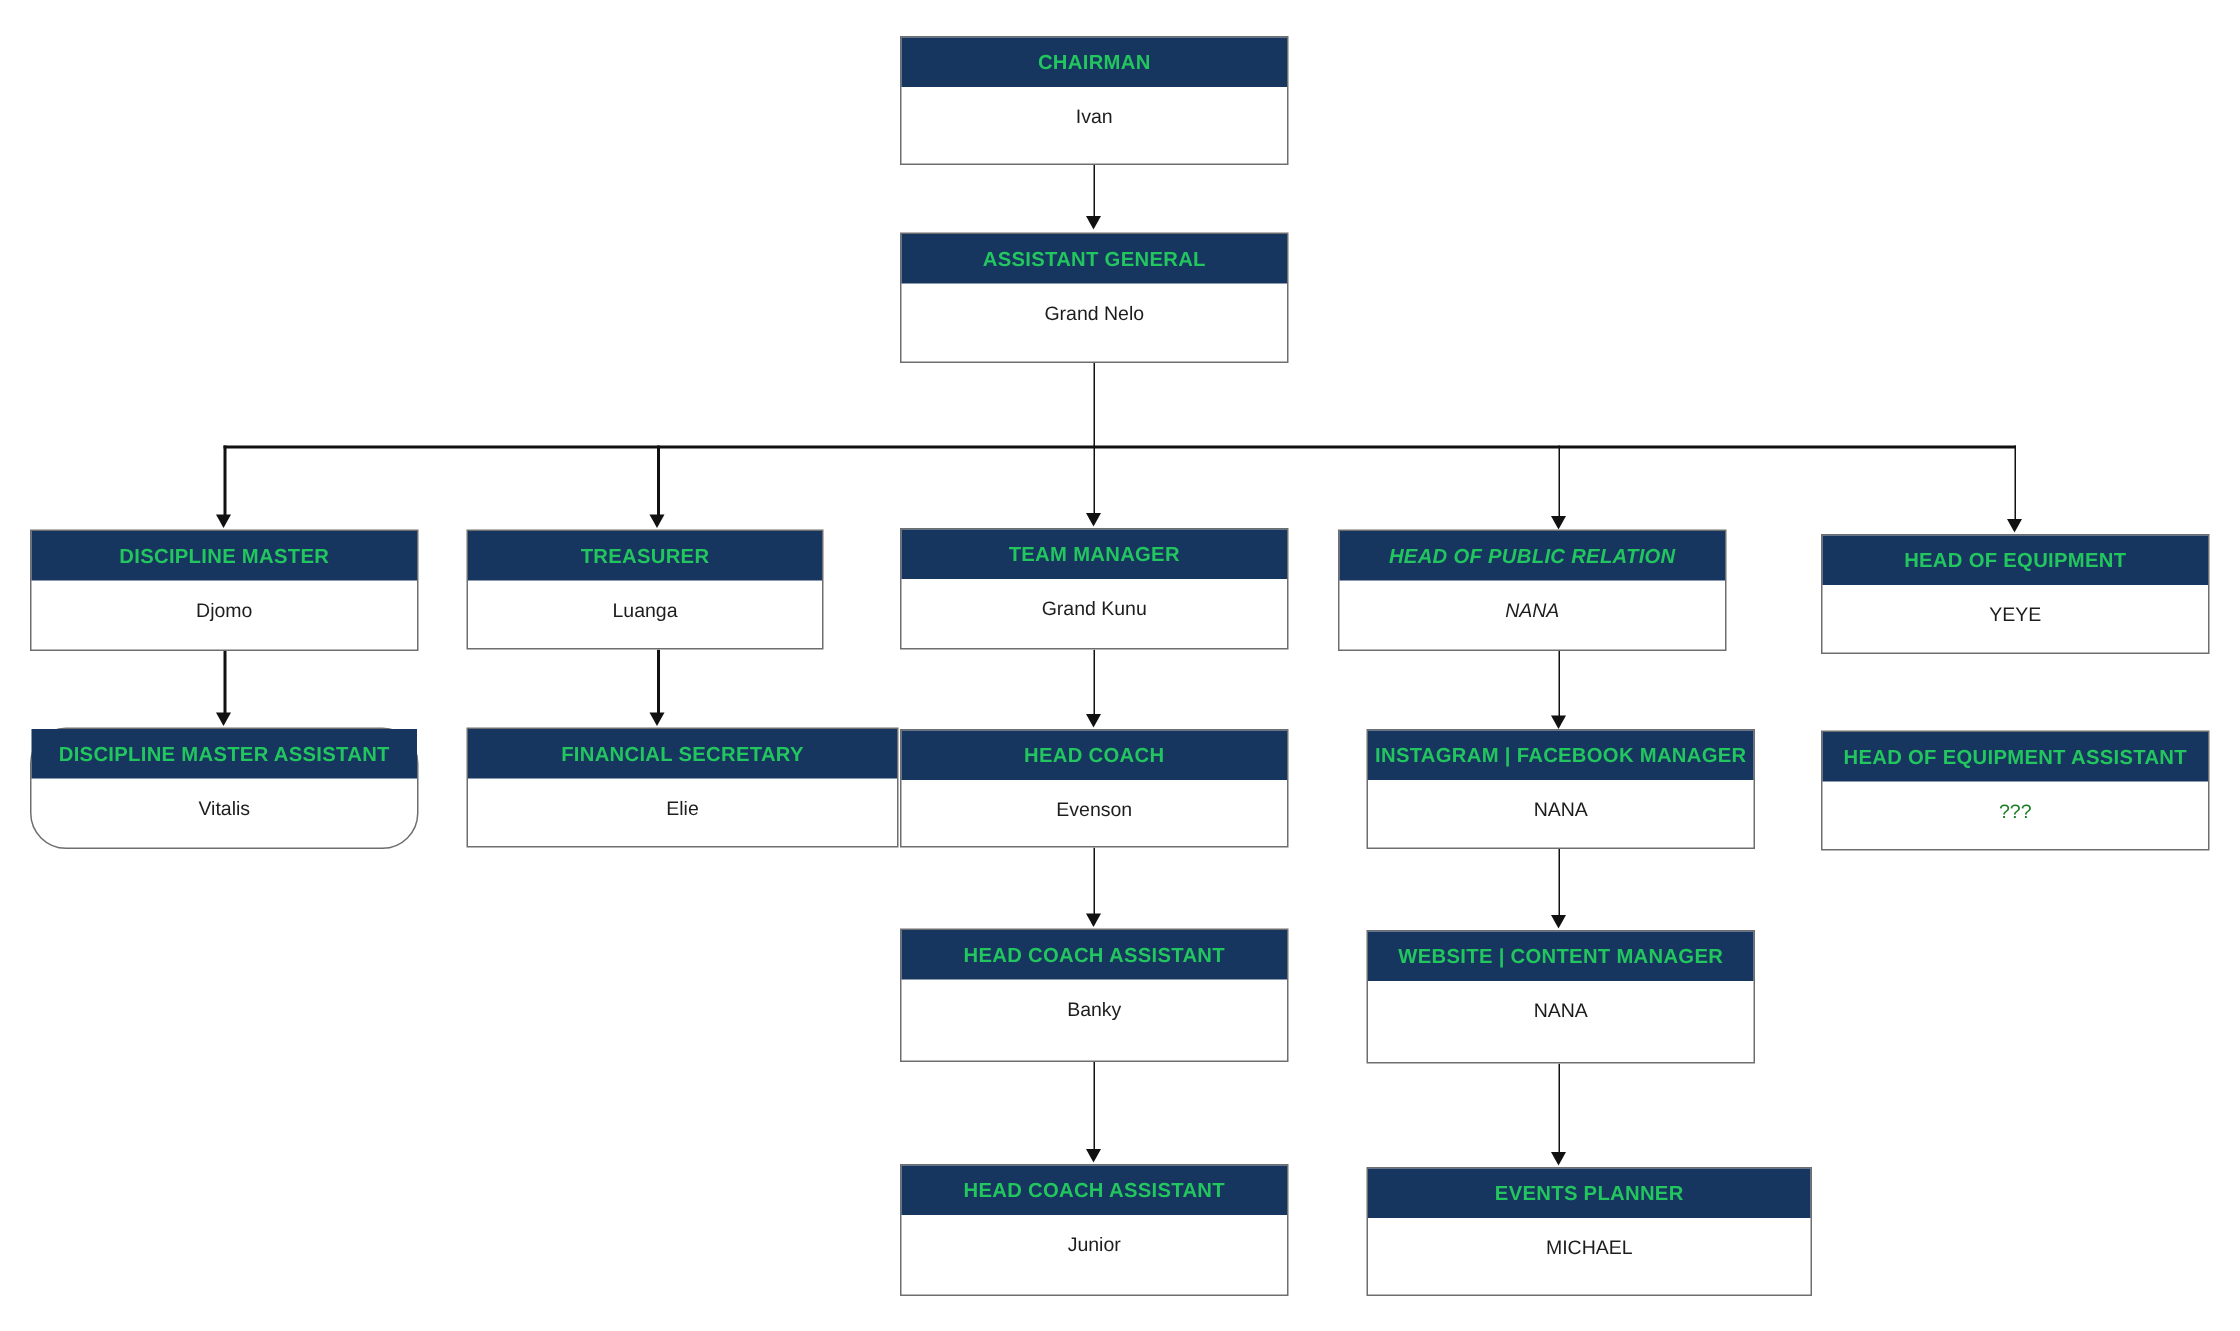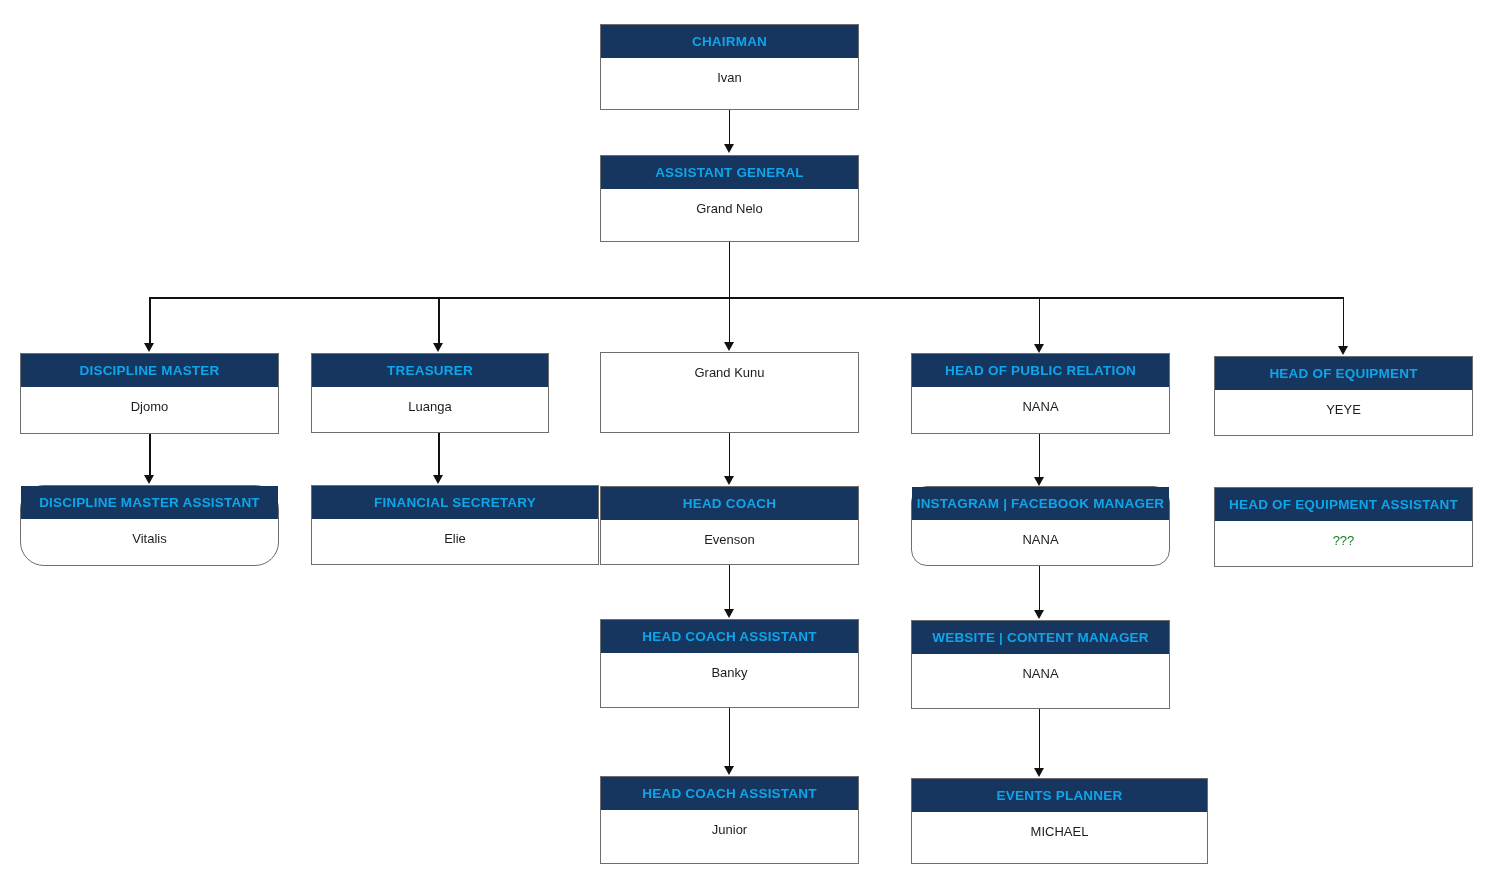--- a/index.html
+++ b/index.html
@@ -25,7 +25,7 @@
   }
   .node-header {
     background: #16355f;
-    color: #0ea5e9;
+    color: #22c55e;
     font-size: 13.5px;
     font-weight: bold;
     letter-spacing: 0.2px;

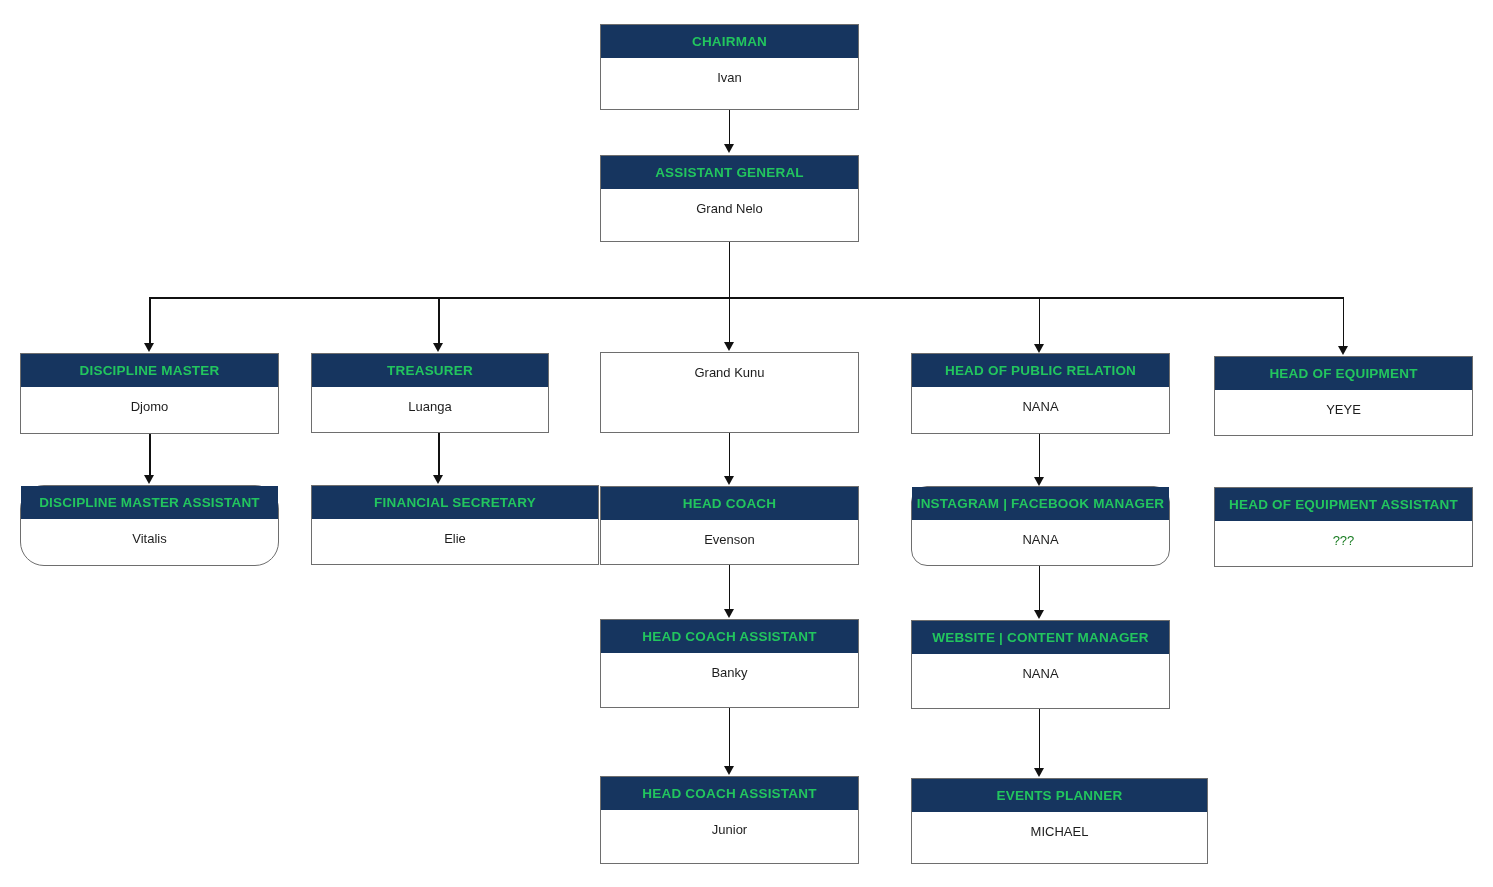--- a/index.html
+++ b/index.html
@@ -147,6 +147,7 @@
   </div>
 
   <div class="node" style="left:600px; top:352px; width:259px; height:81px;">
+    <div class="node-header">TEAM MANAGER</div>
     <div class="node-body">Grand Kunu</div>
   </div>
 

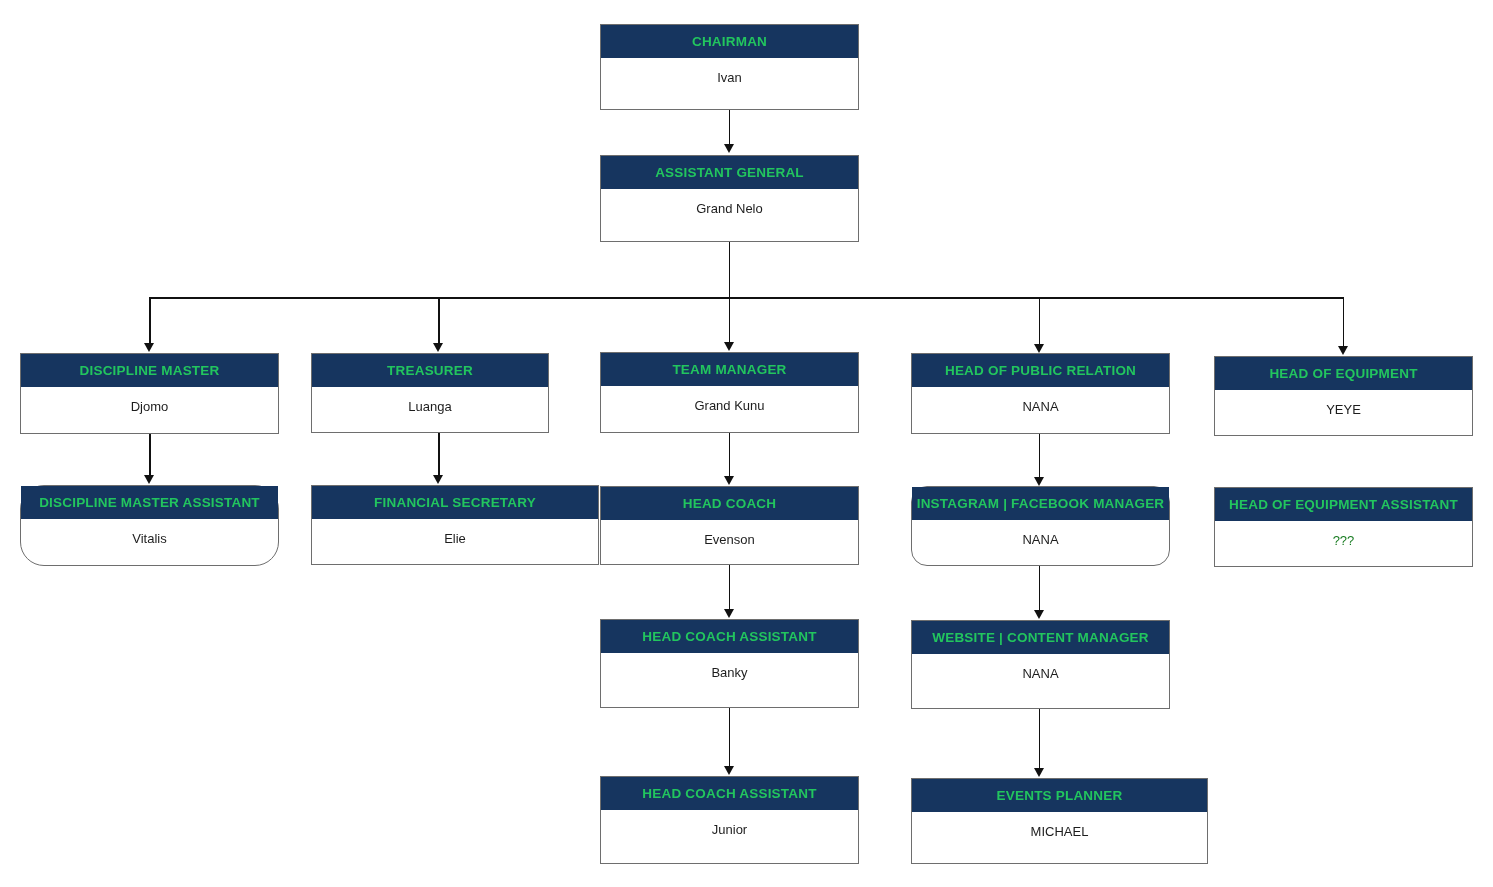--- a/index.html
+++ b/index.html
@@ -166,7 +166,7 @@
     <div class="node-body">Junior</div>
   </div>
 
-  <div class="node" style="left:911px; top:353px; width:259px; height:81px;">
+  <div class="node" style="left:892px; top:353px; width:259px; height:81px;font-style:italic;">
     <div class="node-header">HEAD OF PUBLIC RELATION</div>
     <div class="node-body">NANA</div>
   </div>

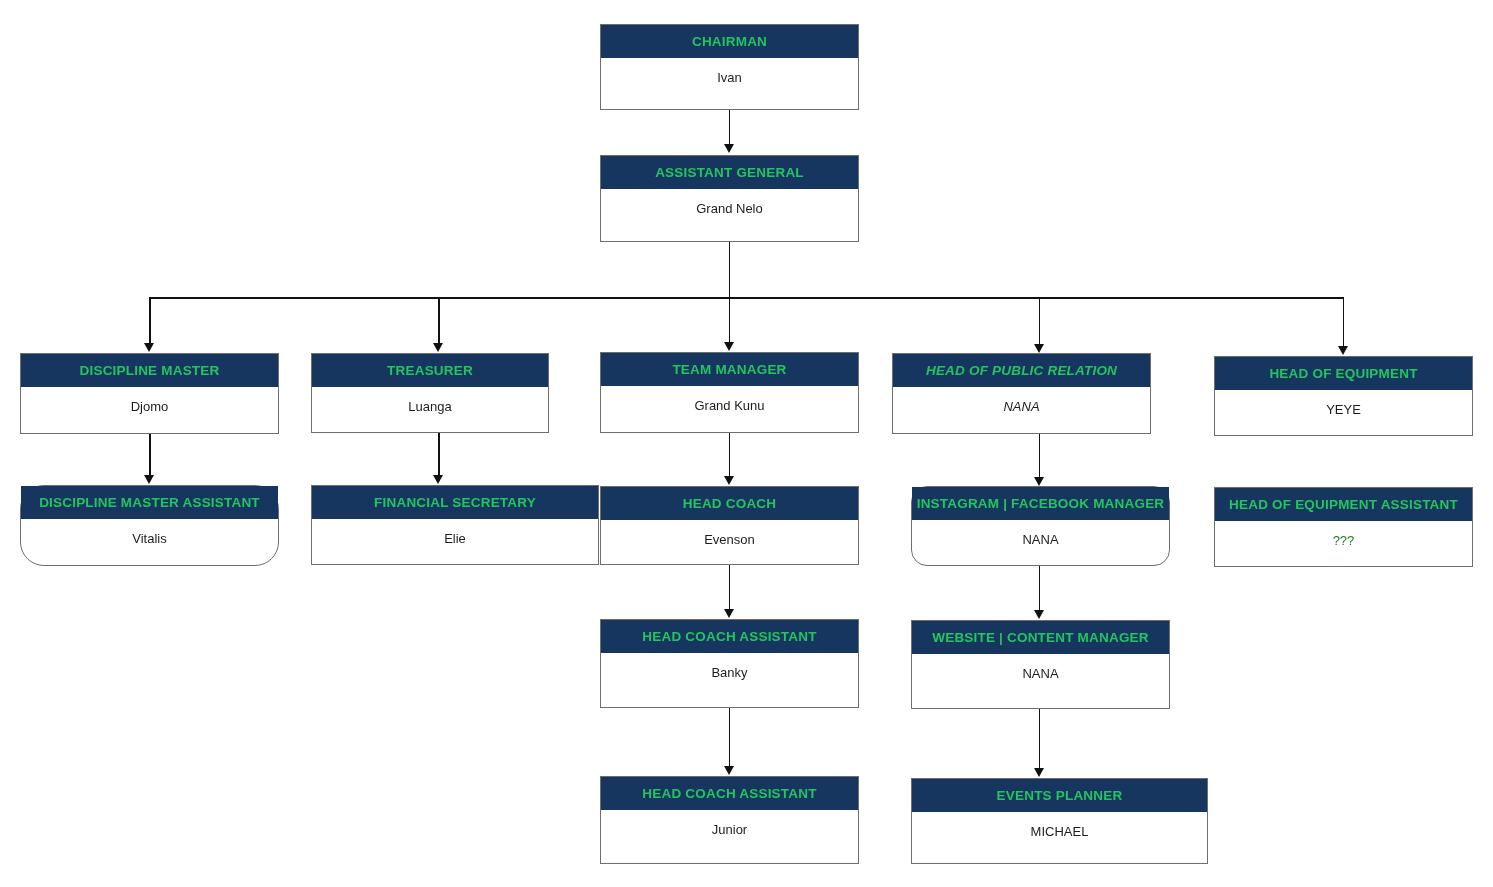--- a/index.html
+++ b/index.html
@@ -171,7 +171,7 @@
     <div class="node-body">NANA</div>
   </div>
 
-  <div class="node" style="left:911px; top:486px; width:259px; height:80px;border-radius:16px;">
+  <div class="node" style="left:911px; top:486px; width:259px; height:80px;">
     <div class="node-header">INSTAGRAM | FACEBOOK MANAGER</div>
     <div class="node-body">NANA</div>
   </div>

